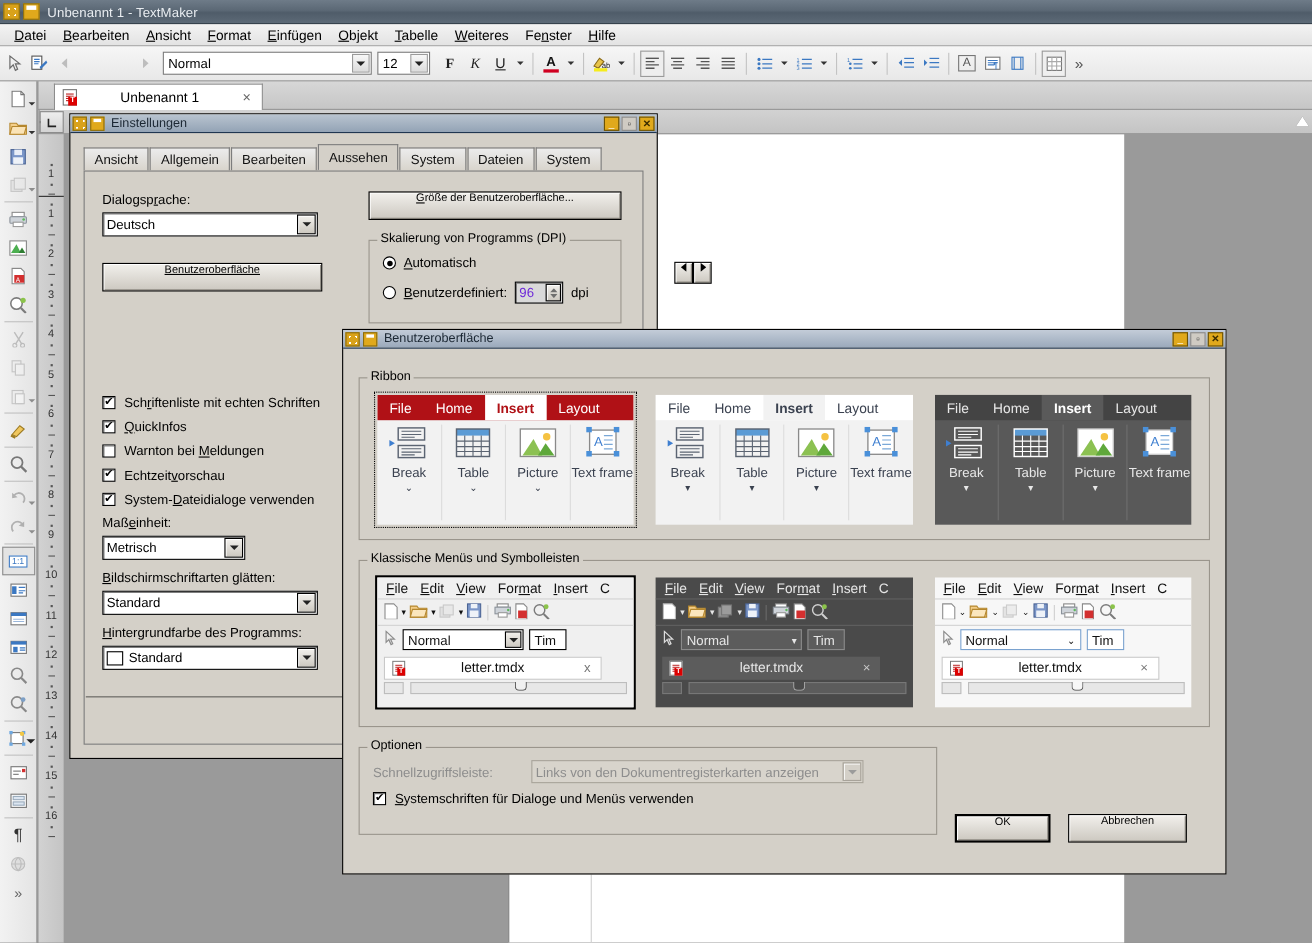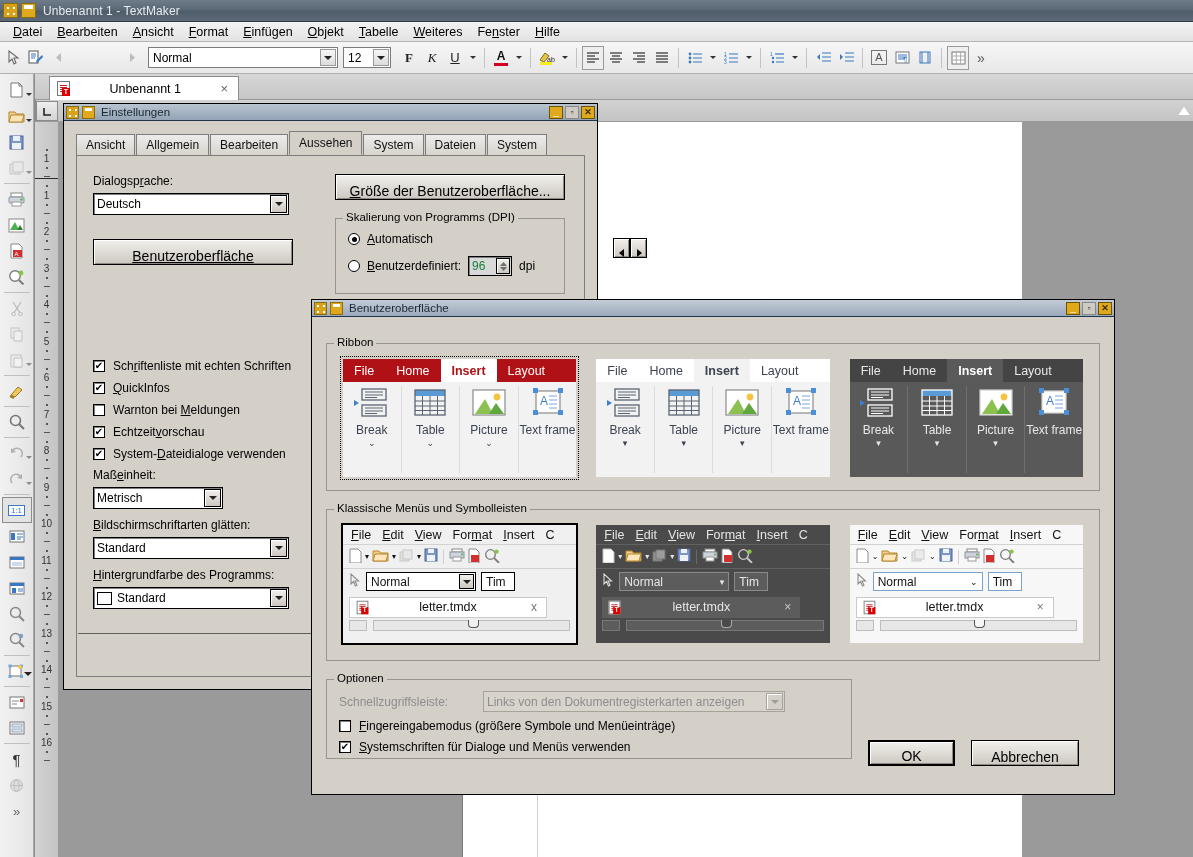--- a/index.html
+++ b/index.html
@@ -132,7 +132,7 @@
   .btn3d{
     background:linear-gradient(to bottom,#f2f0ec,#ccc8c0);
     border:1px solid #000; box-shadow: inset 1px 1px 0 #fff, inset -1px -1px 0 #8e8a82;
-    display:flex;align-items:flex-end;justify-content:center; font-size:14px; color:#000;
+    display:flex;align-items:flex-start;justify-content:center; font-size:10px; color:#000;
   }
   .field{
     background:#fff; border:1px solid #000;

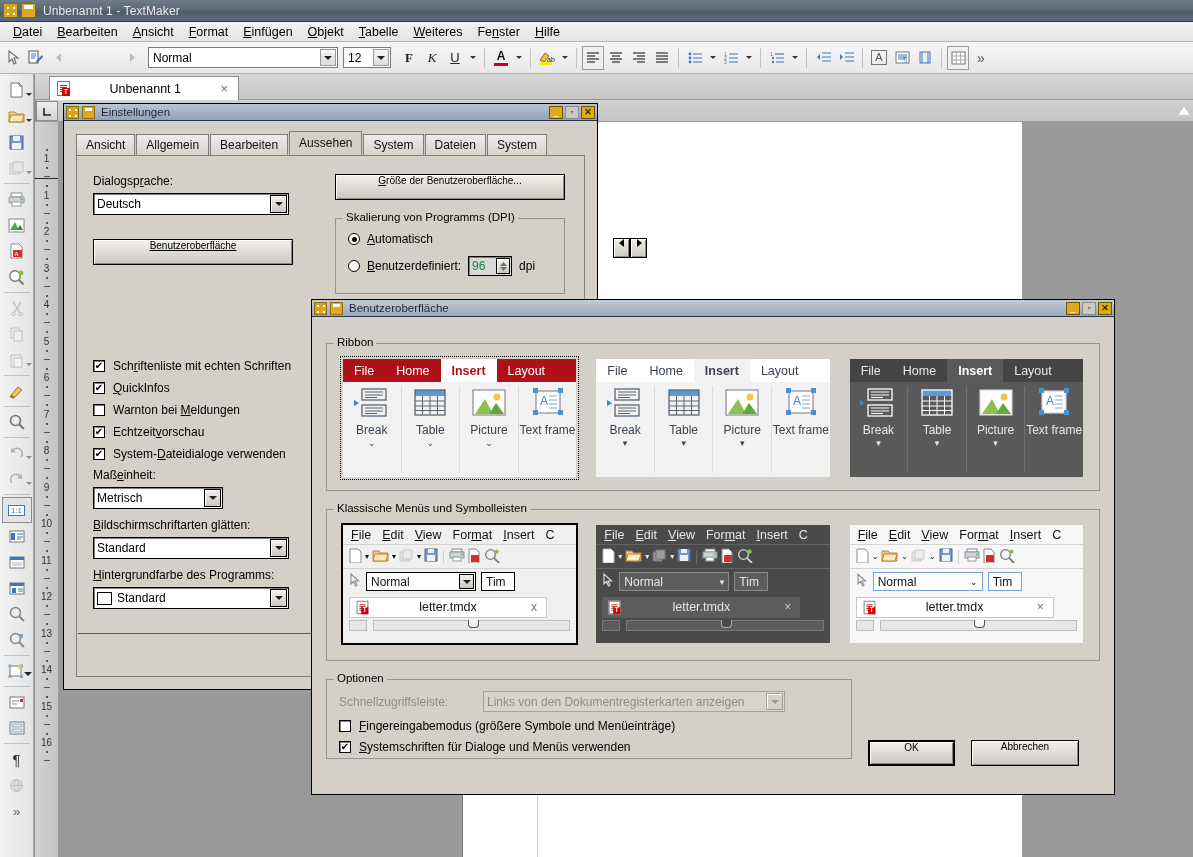--- a/index.html
+++ b/index.html
@@ -828,7 +828,7 @@
           <div style="display:flex;align-items:center;gap:7px;margin:10px 0 0 12px;">
             <span class="rdo"></span>
             <span class="lbl"><u class="m">B</u>enutzerdefiniert:</span>
-            <span class="field" style="width:44px;height:20px;color:#15803d;background:#d9d9d9;">
+            <span class="field" style="width:44px;height:20px;color:#6d28d9;background:#d9d9d9;">
               <span>96</span>
               <span class="dd" style="width:14px;flex-direction:column;gap:1px;color:#888">
                 <svg width="7" height="4">

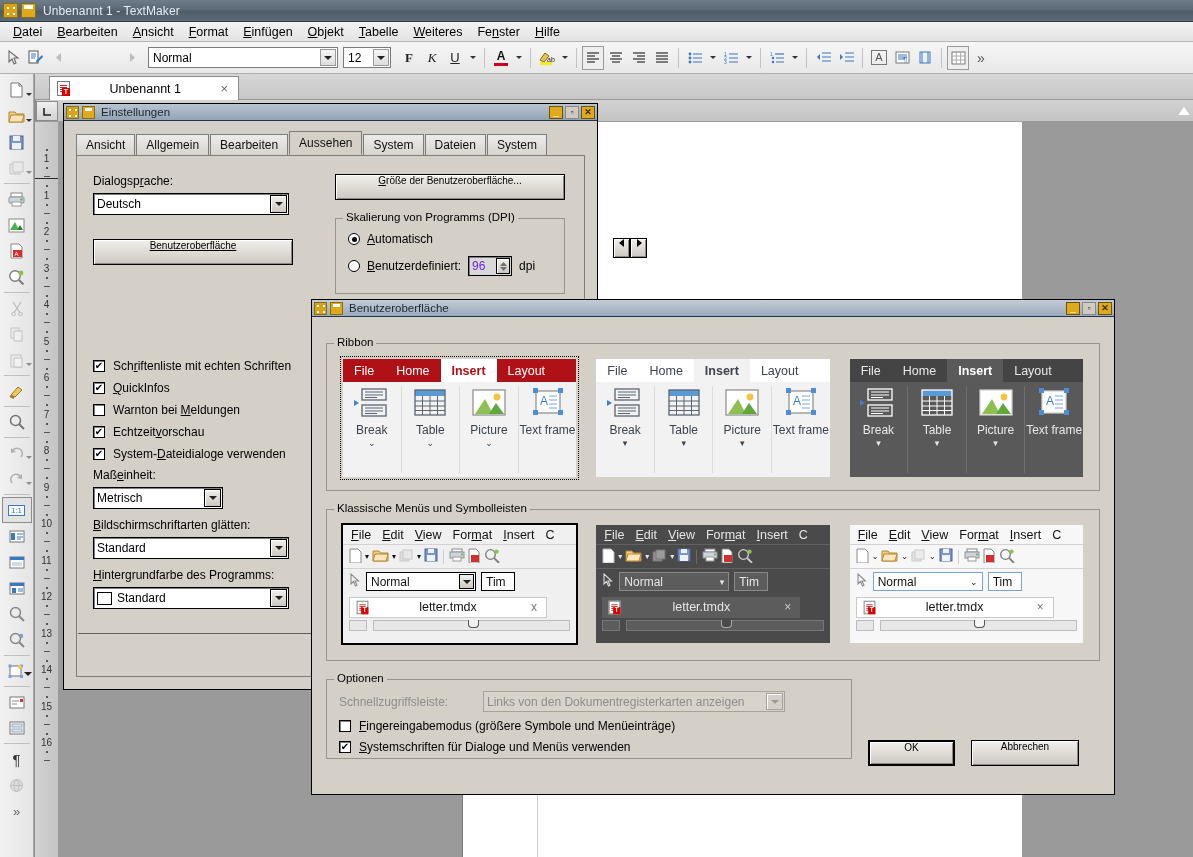--- a/index.html
+++ b/index.html
@@ -1288,10 +1288,6 @@
         </span>
       </div>
       <div style="display:flex;align-items:center;gap:8px;padding:7px 0 0 12px;">
-        <span class="cbx"></span>
-        <span class="lbl"><u class="m">F</u>ingereingabemodus (größere Symbole und Menüeinträge)</span>
-      </div>
-      <div style="display:flex;align-items:center;gap:8px;padding:7px 0 0 12px;">
         <span class="cbx">✔</span>
         <span class="lbl"><u class="m">S</u>ystemschriften für Dialoge und Menüs verwenden</span>
       </div>

